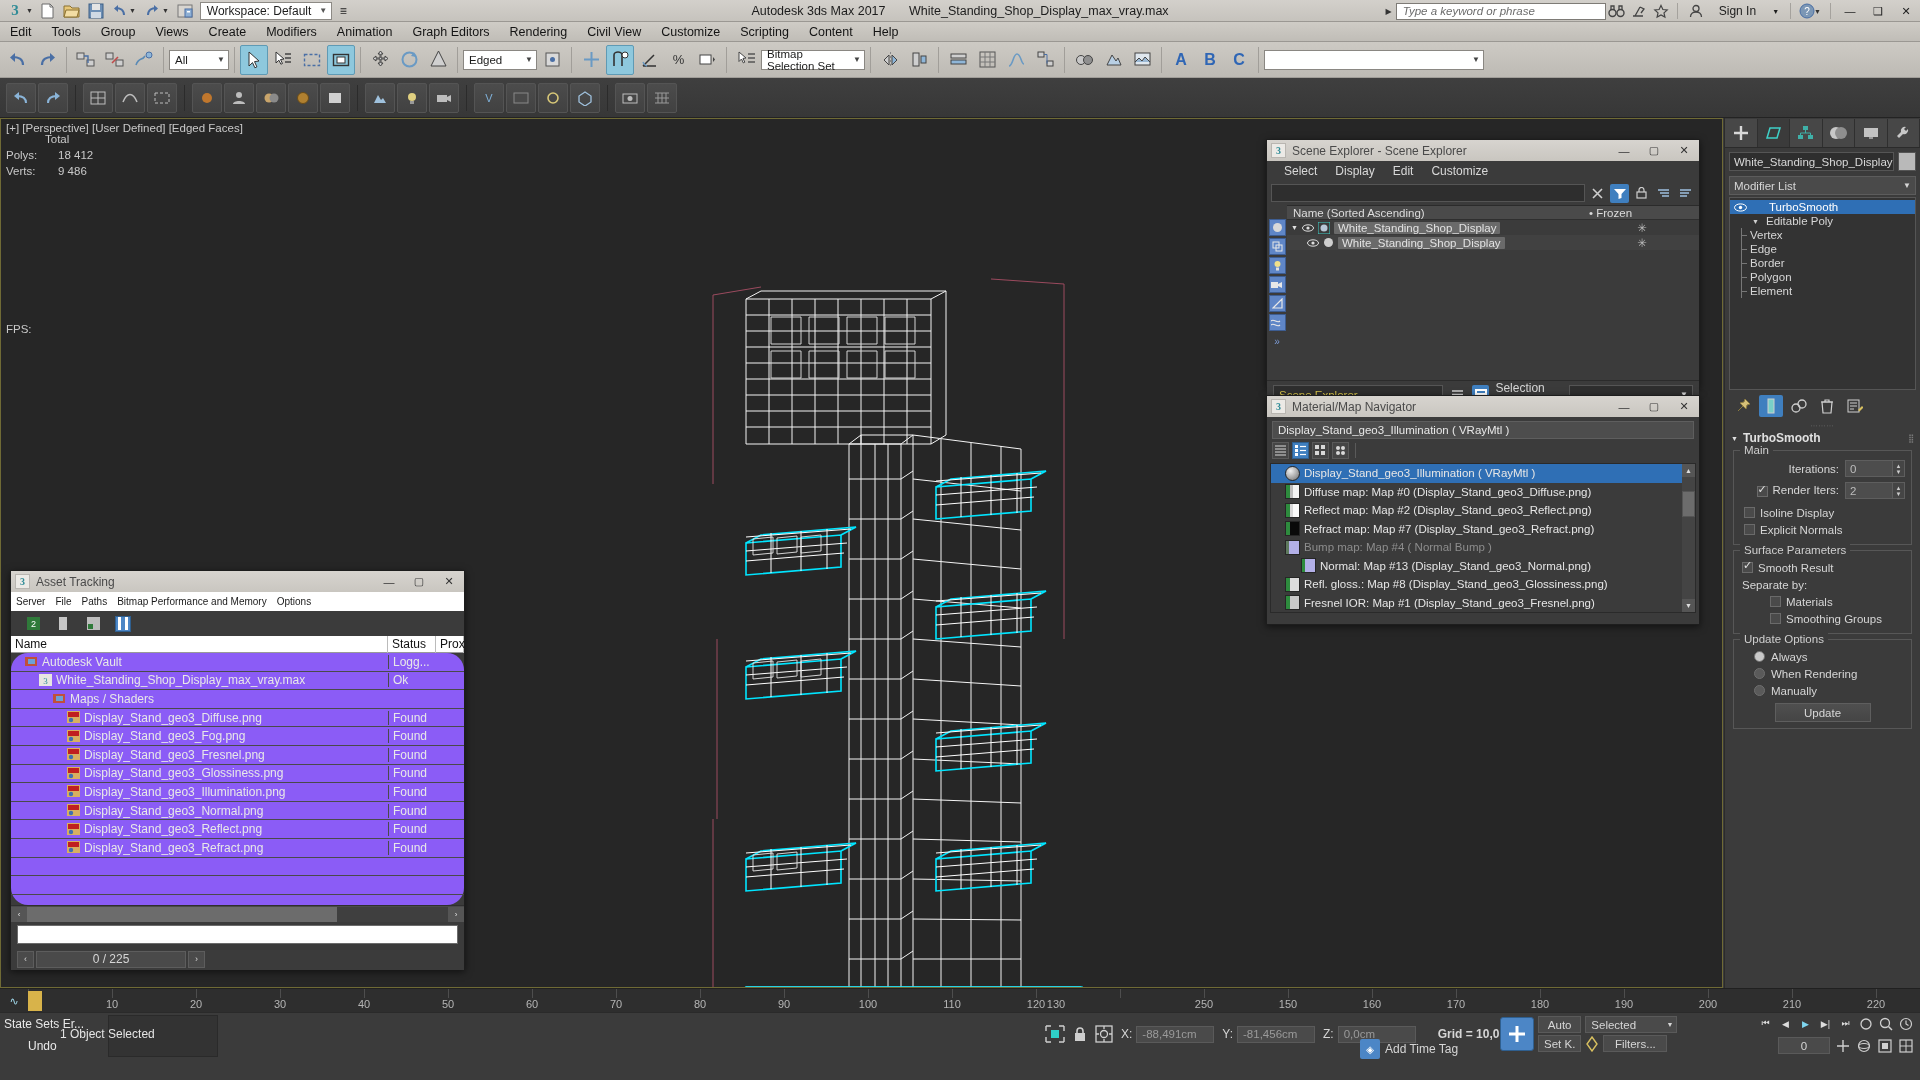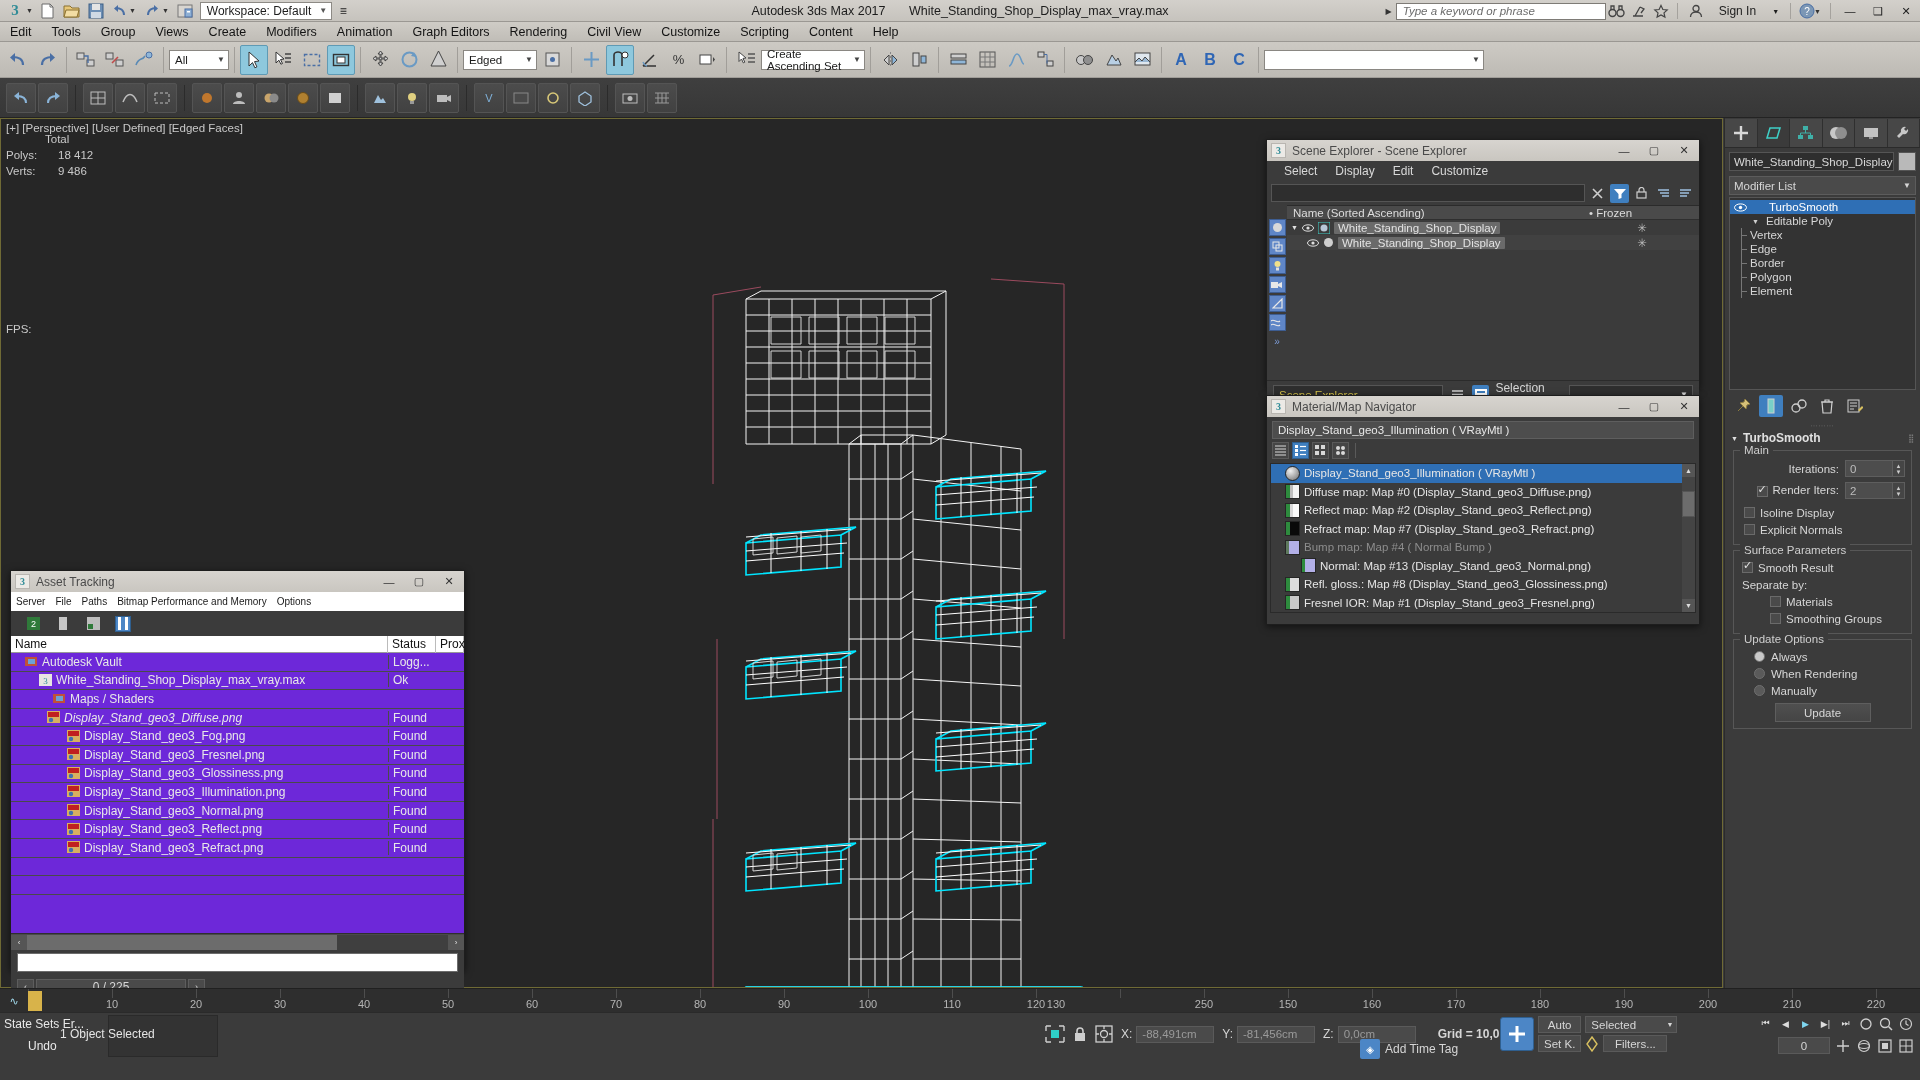--- a/index.html
+++ b/index.html
@@ -494,7 +494,7 @@
         </svg>
       </div>
     <div class="combo" style="width:104px">
-      <span>Create Ascending Set</span>
+      <span>Bitmap Selection Set</span>
       <span class="dd">▼</span>
     </div>
     <div class="tsep"></div>

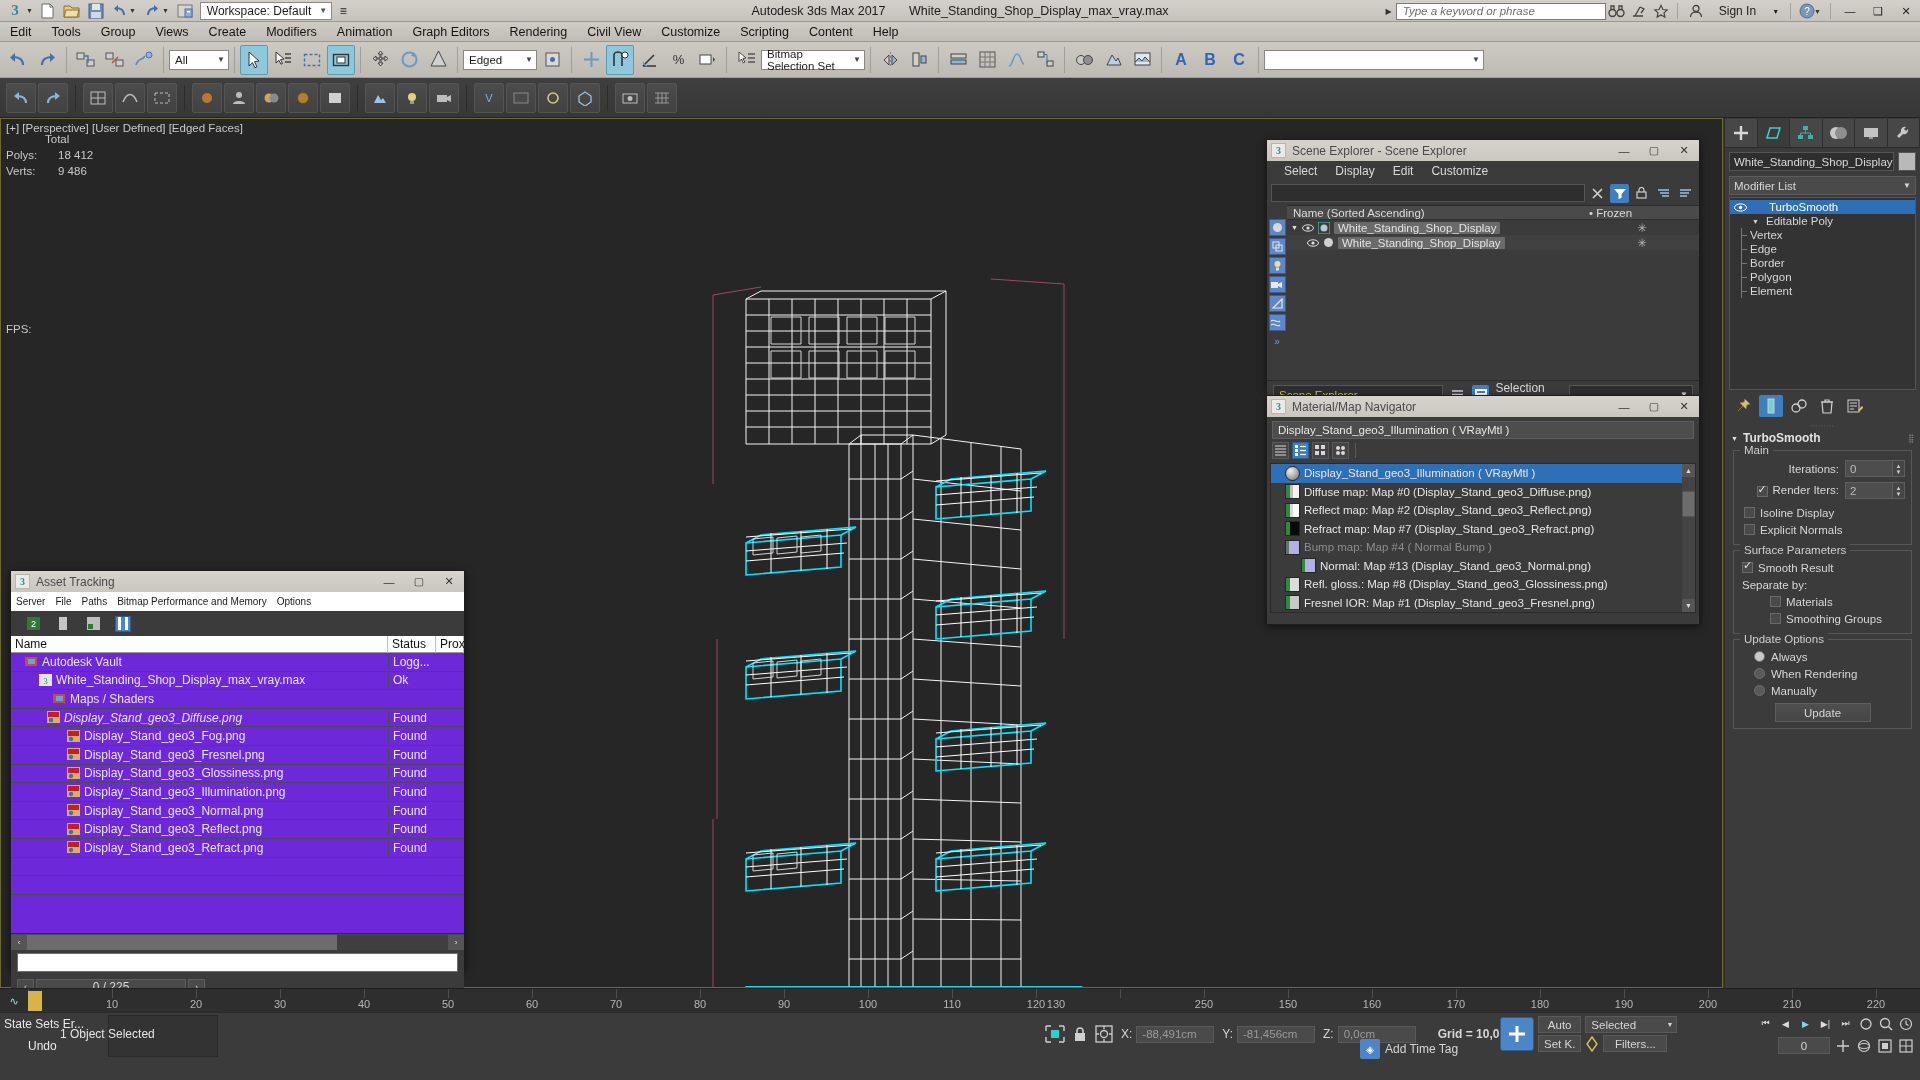--- a/index.html
+++ b/index.html
@@ -192,7 +192,7 @@
   .at-tb.on{background:#4c86c6;border:1px solid #2f5f8f;}
   .at-hdr{height:17px;background:#fff;color:#111;display:flex;align-items:center;font-size:12px;border-bottom:1px solid #999;}
   .at-hdr .c{border-right:1px solid #bbb;height:17px;display:flex;align-items:center;padding-left:4px;}
-  .at-rows{background:#6d28d9;height:280px;}
+  .at-rows{background:#8b5cf6;height:252px;border-radius:17px;}
   .at-row{height:18.6px;display:flex;align-items:center;font-size:12px;color:#e8e8e8;border-bottom:1px solid #4a4a4a;}
   .at-row .n{flex:1;display:flex;align-items:center;gap:4px;overflow:hidden;white-space:nowrap;}
   .at-row .s{width:48px;border-left:1px solid #4a4a4a;padding-left:4px;}

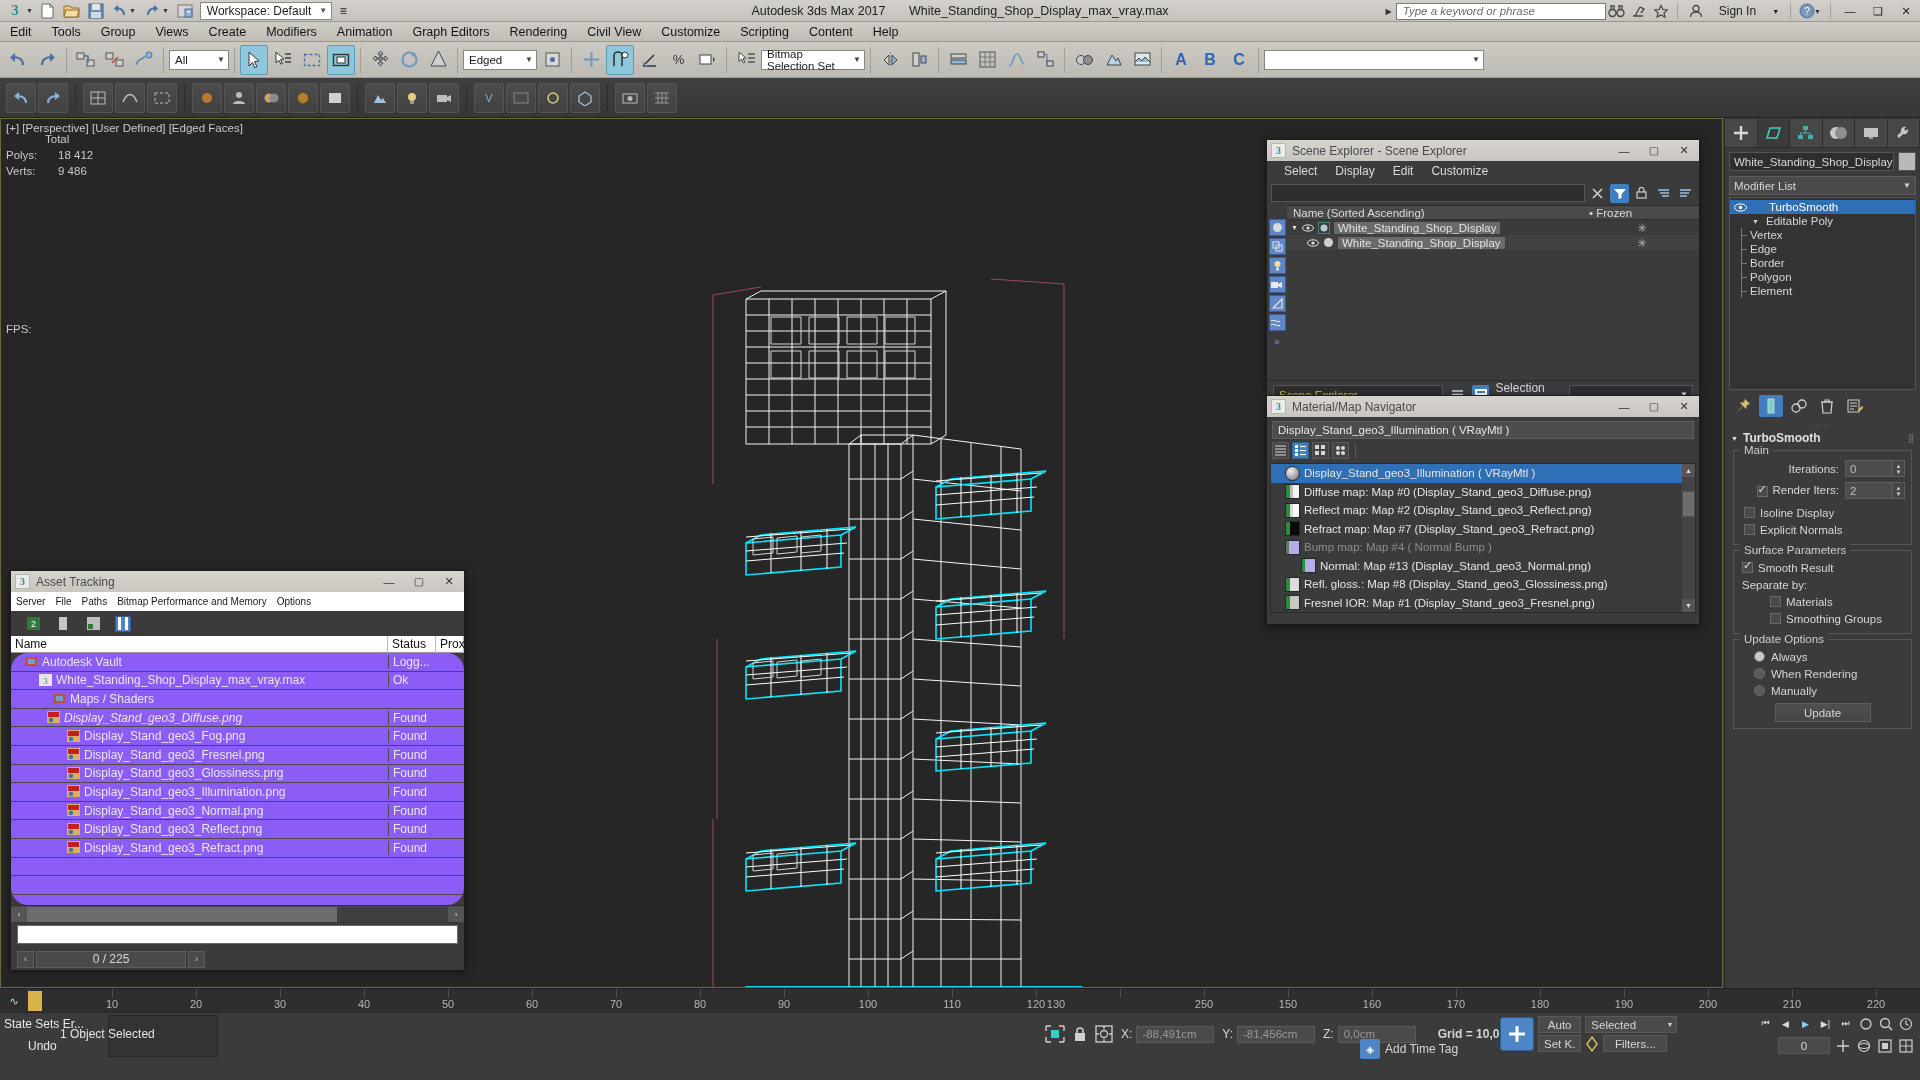--- a/index.html
+++ b/index.html
@@ -1318,7 +1318,7 @@
         <span class="p"></span>
       </div>
       <div class="at-row">
-        <span class="n" style="padding-left:36px;font-style:italic;">
+        <span class="n" style="padding-left:56px;">
           <span class="at-ico">
               <svg width="13" height="12">
                 <rect x="0" y="0" width="13" height="12" fill="#d8b060"></rect>

